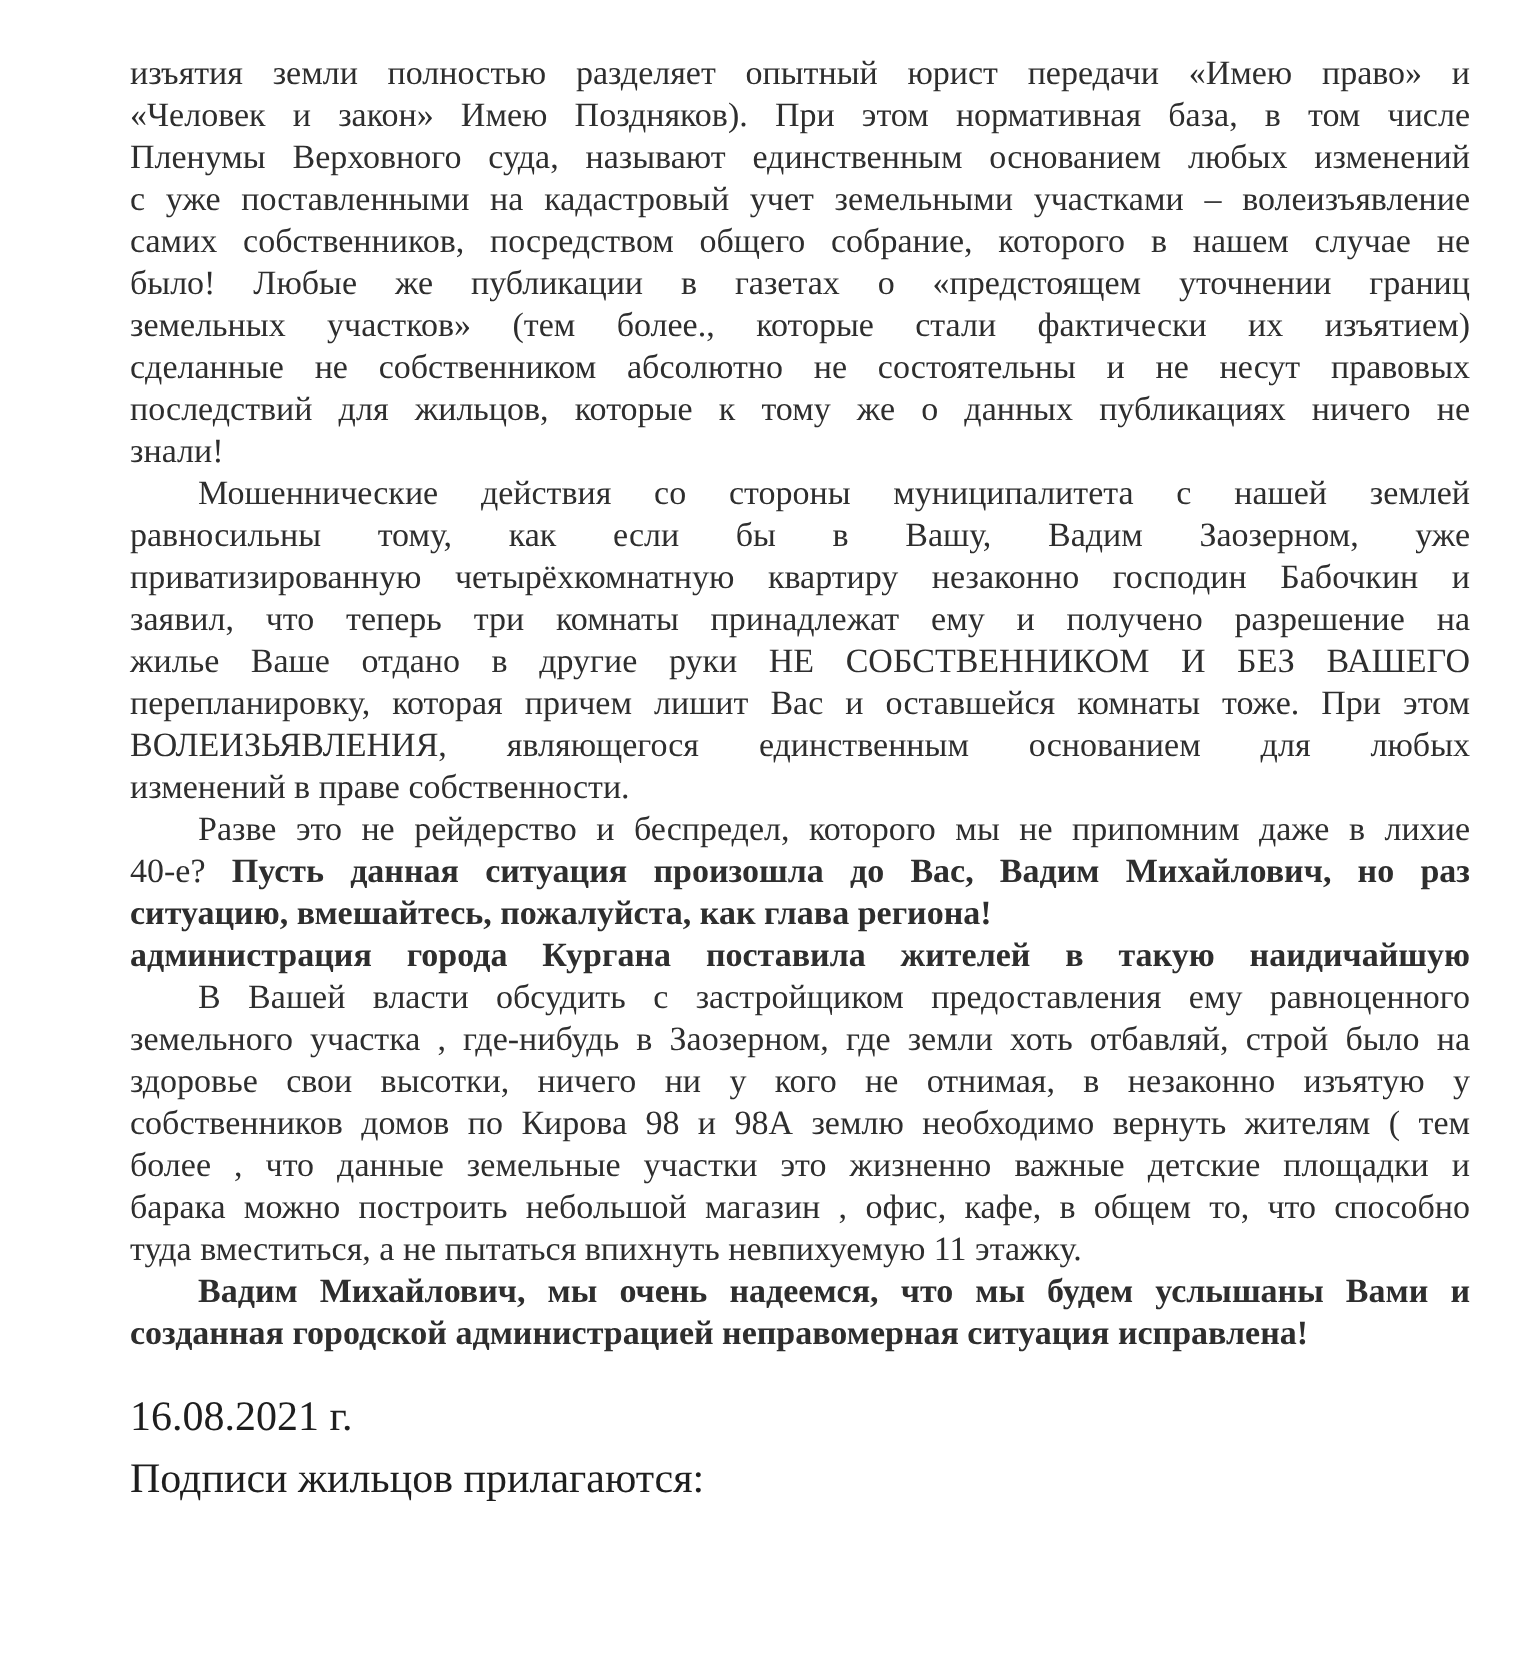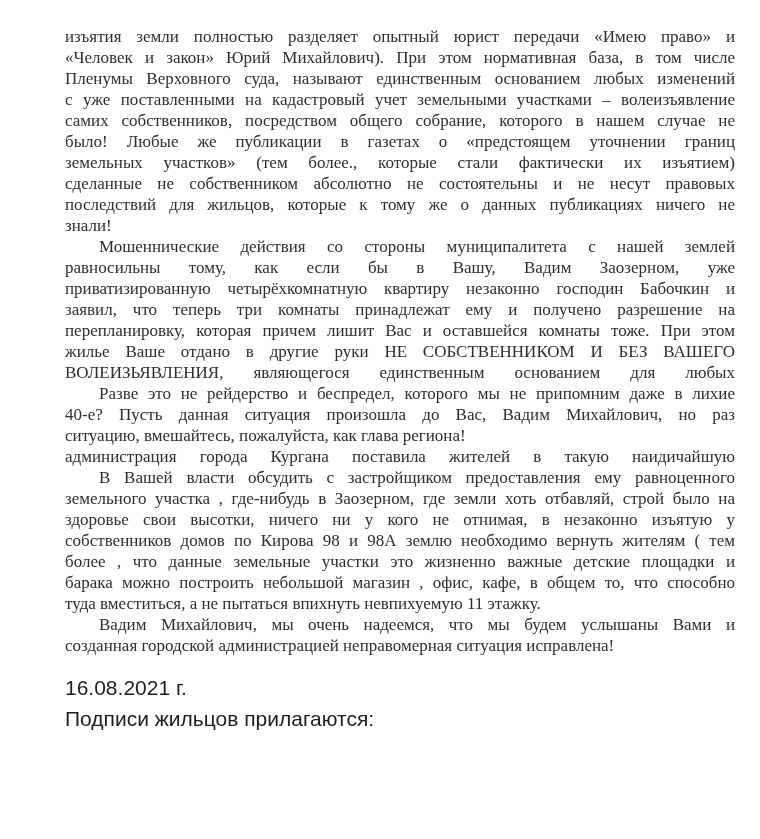--- a/index.html
+++ b/index.html
@@ -37,7 +37,7 @@
 <div class="page">
   <div class="letter">
     <div class="ln"><span>изъятия земли полностью разделяет опытный юрист передачи «Имею право» и</span></div>
-    <div class="ln"><span>«Человек и закон» Юрий Михайлович). При этом нормативная база, в том числе</span></div>
+    <div class="ln"><span>«Человек и закон» Имею Поздняков). При этом нормативная база, в том числе</span></div>
     <div class="ln"><span>Пленумы Верховного суда, называют единственным основанием любых изменений</span></div>
     <div class="ln"><span>с уже поставленными на кадастровый учет земельными участками – волеизъявление</span></div>
     <div class="ln"><span>самих собственников, посредством общего собрание, которого в нашем случае не</span></div>

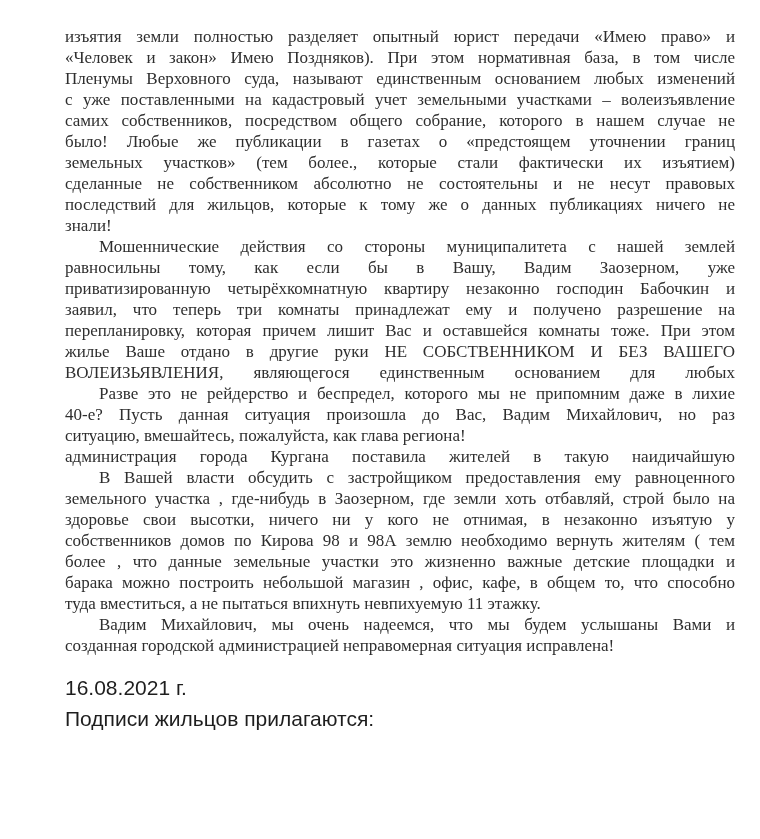--- a/index.html
+++ b/index.html
@@ -51,8 +51,8 @@
     <div class="ln"><span>равносильны тому, как если бы в Вашу, Вадим Заозерном, уже</span></div>
     <div class="ln"><span>приватизированную четырёхкомнатную квартиру незаконно господин Бабочкин и</span></div>
     <div class="ln"><span>заявил, что теперь три комнаты принадлежат ему и получено разрешение на</span></div>
+    <div class="ln"><span>жилье Ваше отдано в другие руки  НЕ СОБСТВЕННИКОМ И БЕЗ ВАШЕГО</span></div>
     <div class="ln"><span>перепланировку, которая причем лишит Вас и оставшейся комнаты тоже. При этом</span></div>
-    <div class="ln"><span>жилье Ваше отдано в другие руки  НЕ СОБСТВЕННИКОМ И БЕЗ ВАШЕГО</span></div>
     <div class="ln"><span>ВОЛЕИЗЬЯВЛЕНИЯ, являющегося единственным основанием для любых</span></div>
 
     <div class="ln ind"><span>Разве это не рейдерство и беспредел, которого мы не припомним даже в лихие</span></div>

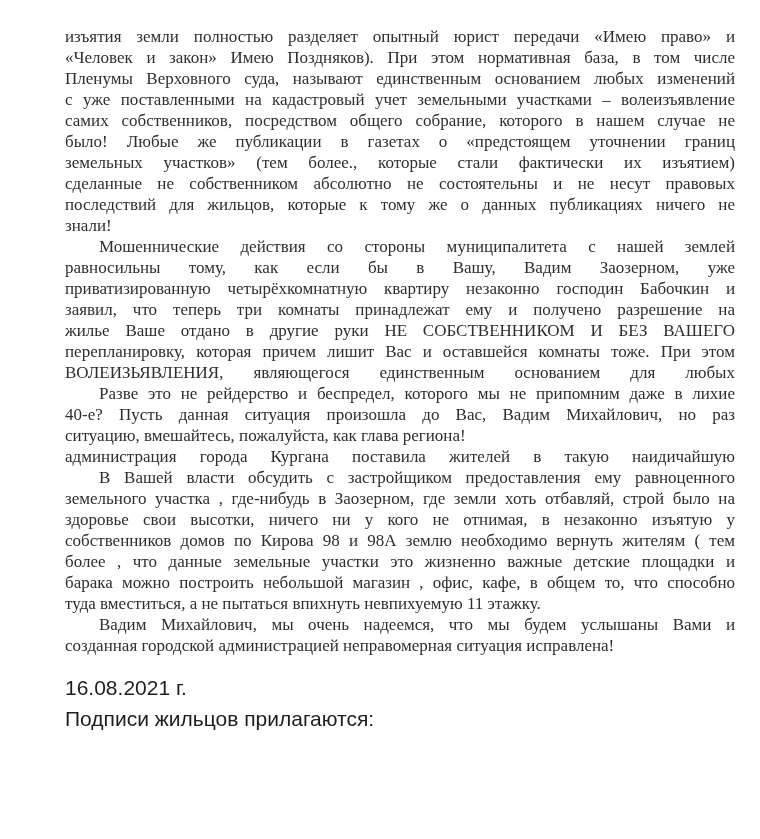--- a/index.html
+++ b/index.html
@@ -54,6 +54,7 @@
     <div class="ln"><span>жилье Ваше отдано в другие руки  НЕ СОБСТВЕННИКОМ И БЕЗ ВАШЕГО</span></div>
     <div class="ln"><span>перепланировку, которая причем лишит Вас и оставшейся комнаты тоже. При этом</span></div>
     <div class="ln"><span>ВОЛЕИЗЬЯВЛЕНИЯ, являющегося единственным основанием для любых</span></div>
+    <div class="ln end"><span>изменений в праве собственности.</span></div>
 
     <div class="ln ind"><span>Разве это не рейдерство и беспредел, которого мы не припомним даже в лихие</span></div>
     <div class="ln"><span>40-е? </span><span class="b">Пусть данная ситуация произошла до Вас, Вадим Михайлович, но раз</span></div>

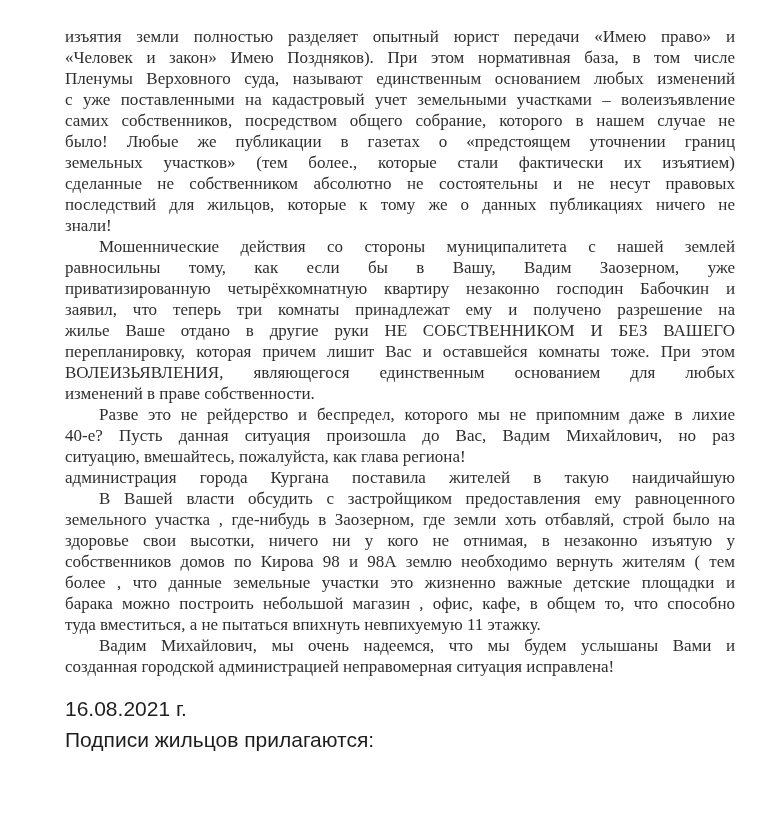--- a/index.html
+++ b/index.html
@@ -22,7 +22,7 @@
   .ln { text-align: justify; text-align-last: justify; }
   .ln.end { text-align-last: left; }
   .ln.ind { text-indent: 34px; }
-  .ln.b, .b { font-weight: 400; }
+  .ln.b, .b { font-weight: 700; }
   .footer {
     margin-top: 16px;
     font-family: Liberation Sans, sans-serif;

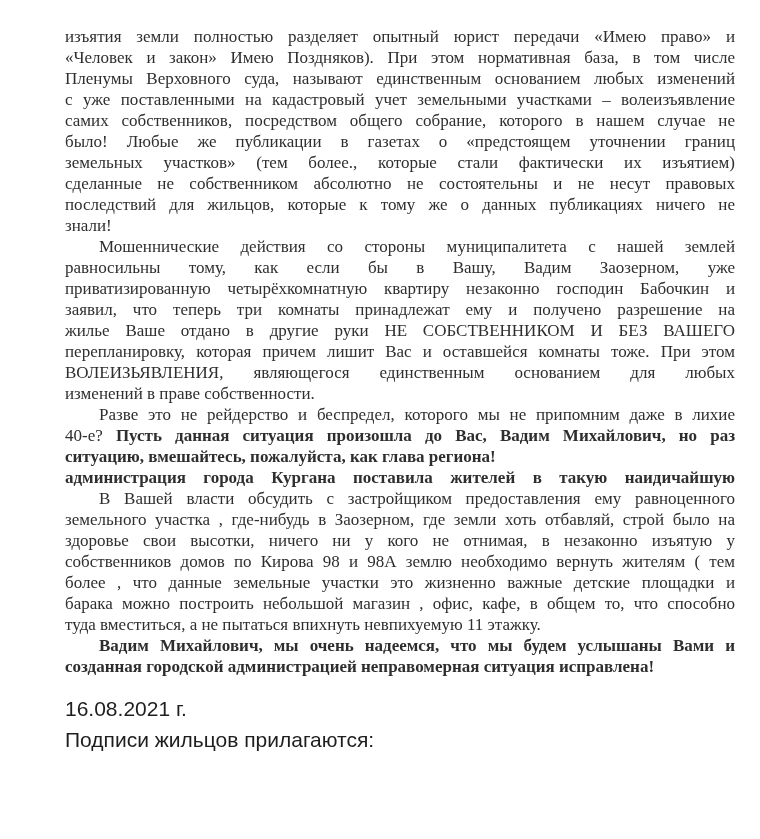--- a/index.html
+++ b/index.html
@@ -25,7 +25,7 @@
   .ln.b, .b { font-weight: 700; }
   .footer {
     margin-top: 16px;
-    font-family: Liberation Sans, sans-serif;
+    font-family: Liberation Serif, serif;
     font-size: 21px;
     line-height: 31px;
     color: #1e1e1e;

